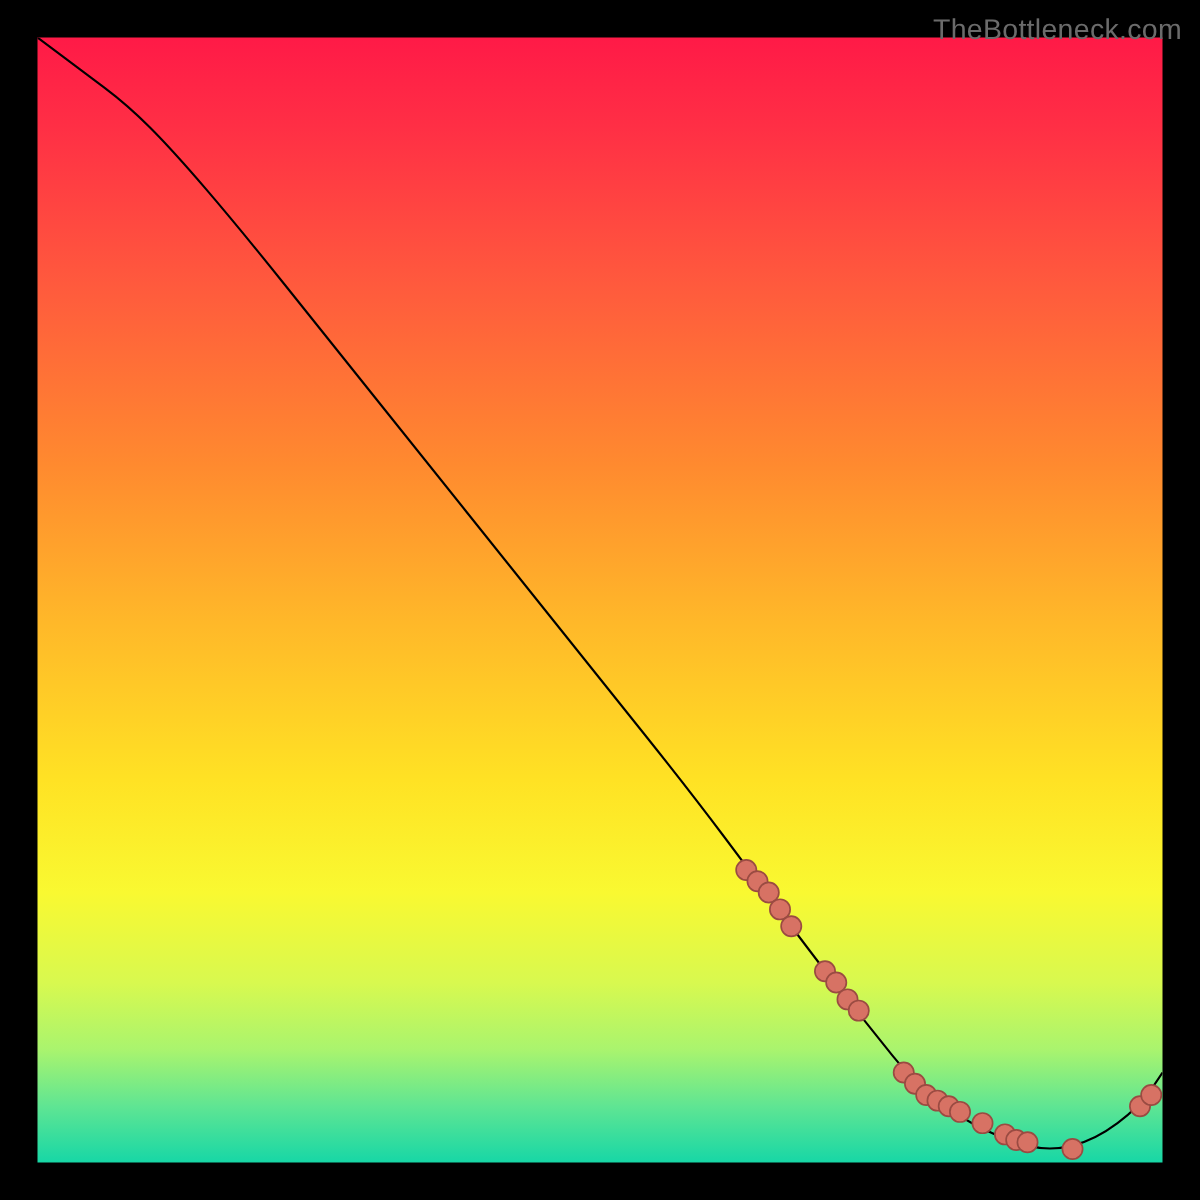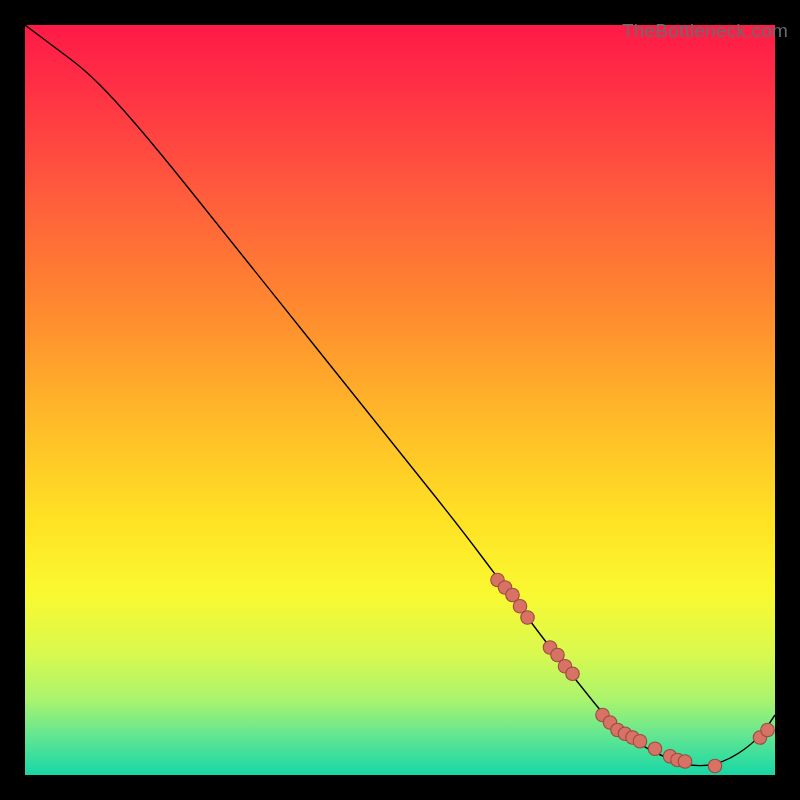--- a/index.html
+++ b/index.html
@@ -49,7 +49,7 @@
   }
   .watermark {
     position: absolute;
-    top: 20px;
+    top: 10px;
     right: 12px;
     color: #6b6b6b;
     font-size: 19px;

